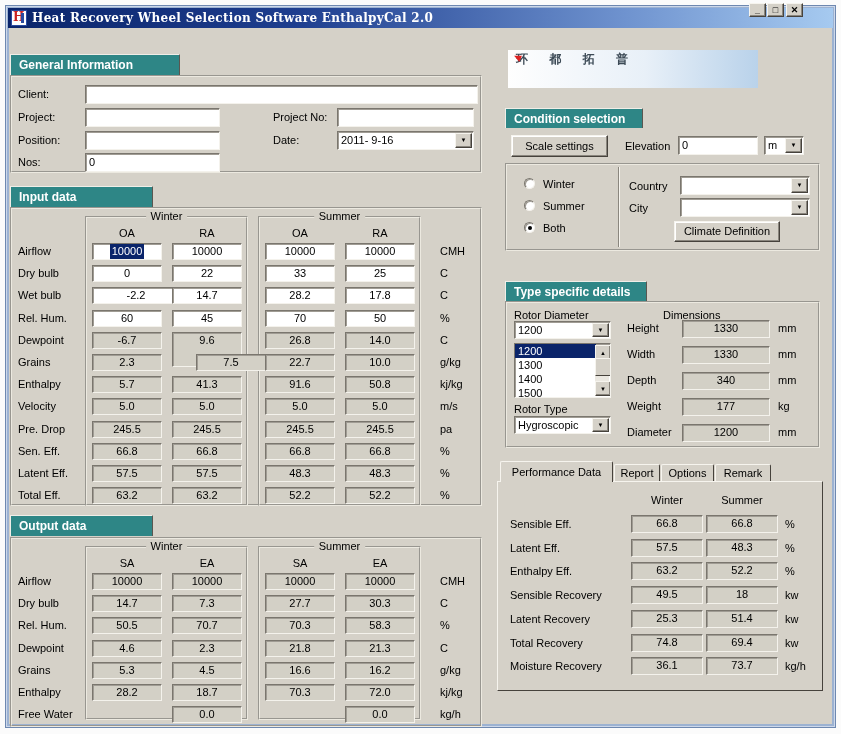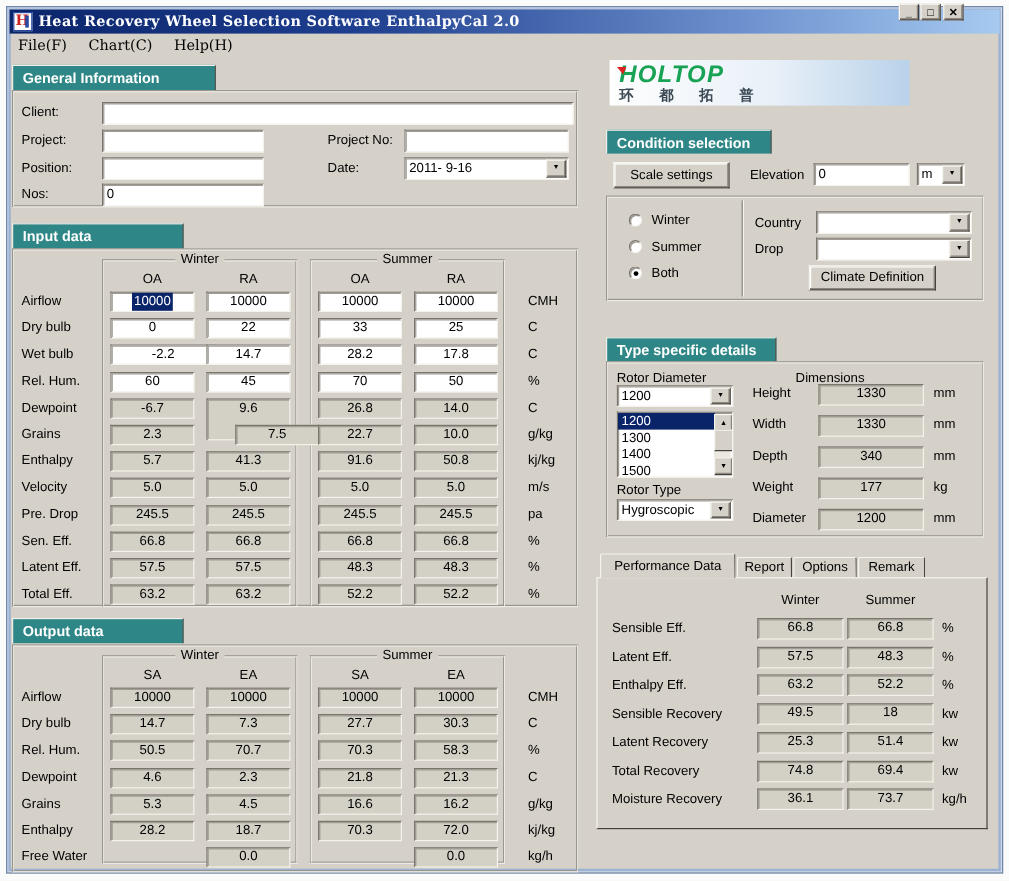--- a/index.html
+++ b/index.html
@@ -82,11 +82,6 @@
   <div class="abs winbtn" style="left:767px;">□</div>
   <div class="abs winbtn" style="left:786px;">✕</div>
 
-  <div id="menubar" class="abs">
-      <span>File(F)</span>
-      <span>Chart(C)</span>
-      <span>Help(H)</span>
-    </div>
 
   <div class="abs tealtab" style="left:10px;top:54px;width:170px;height:21px;">General Information</div>
   <div class="abs gbox" style="left:10px;top:75px;width:472px;height:98px;"></div>

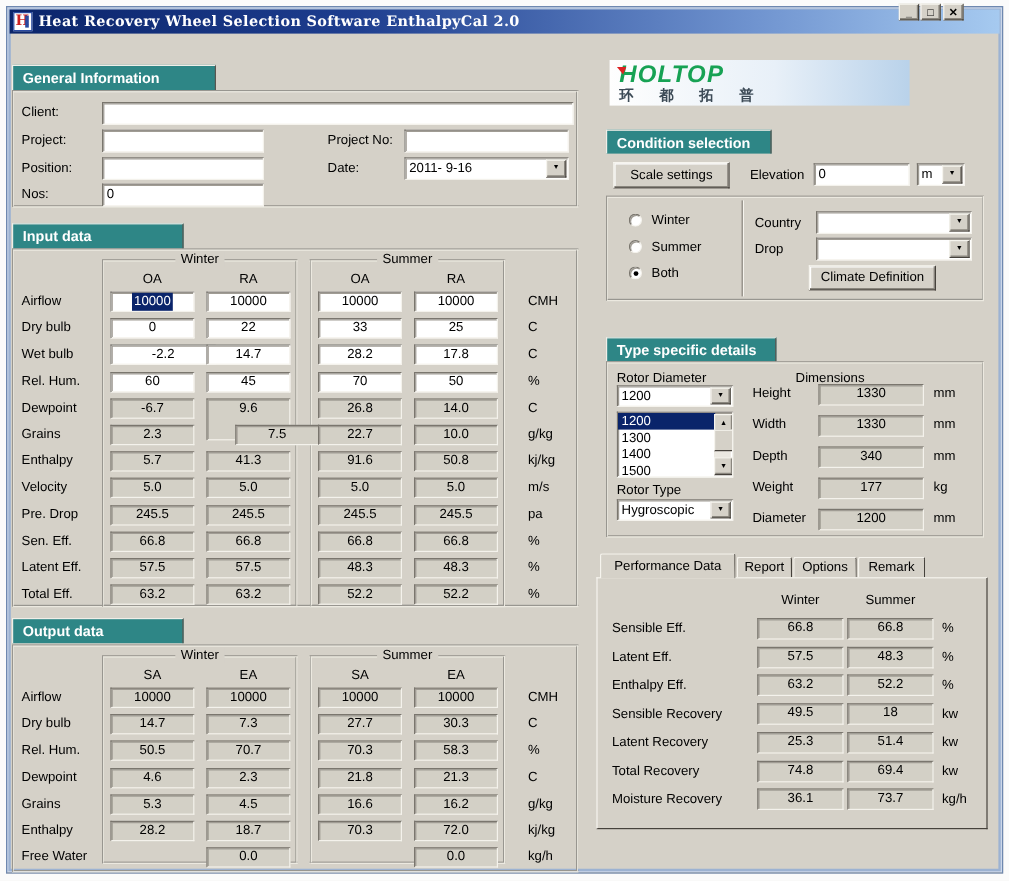--- a/index.html
+++ b/index.html
@@ -391,7 +391,6 @@
 
   <div id="logo" class="abs">
     <span class="accent"></span>
-    <div class="brand">HOLTOP</div>
     <div class="cn">环 都 拓 普</div>
   </div>
 

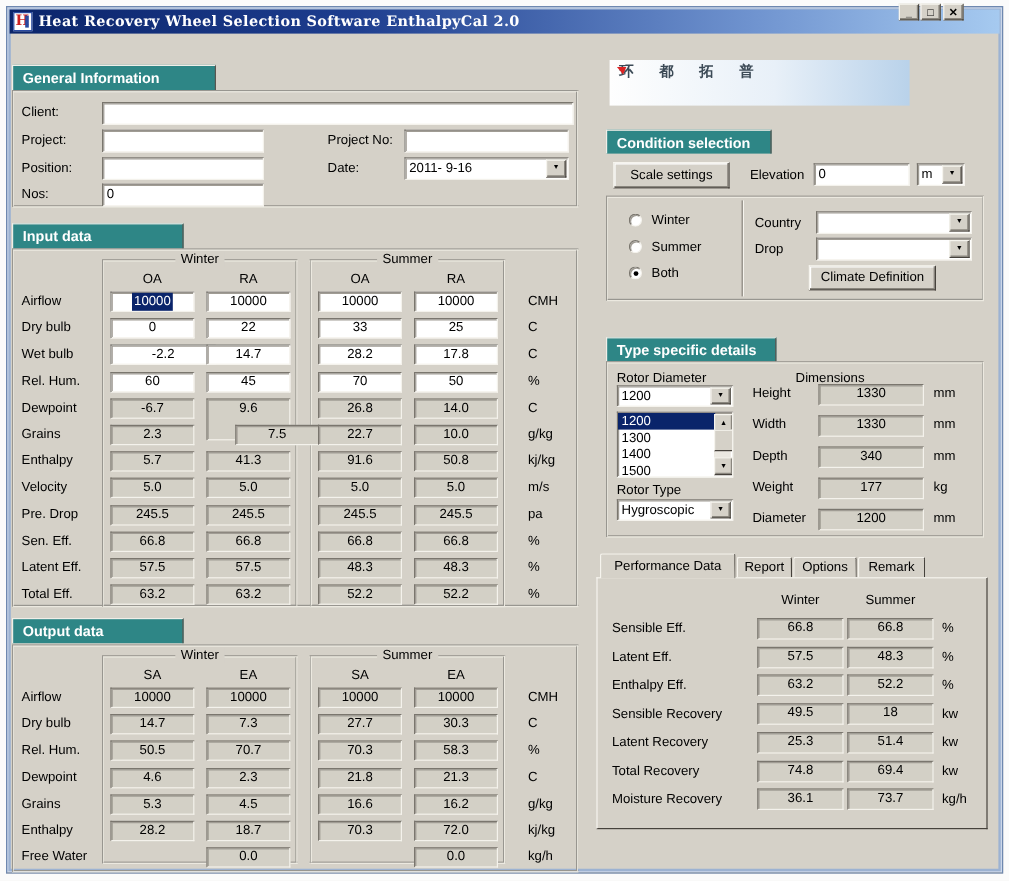--- a/index.html
+++ b/index.html
@@ -417,7 +417,7 @@
       <span></span>
       <span class="arrow">▼</span>
     </div>
-    <div class="abs lbl" style="left:122px;top:37px;">Drop</div>
+    <div class="abs lbl" style="left:122px;top:37px;">City</div>
     <div class="abs sunken field combo" style="left:173px;top:33px;width:130px;height:19px;">
       <span></span>
       <span class="arrow">▼</span>

